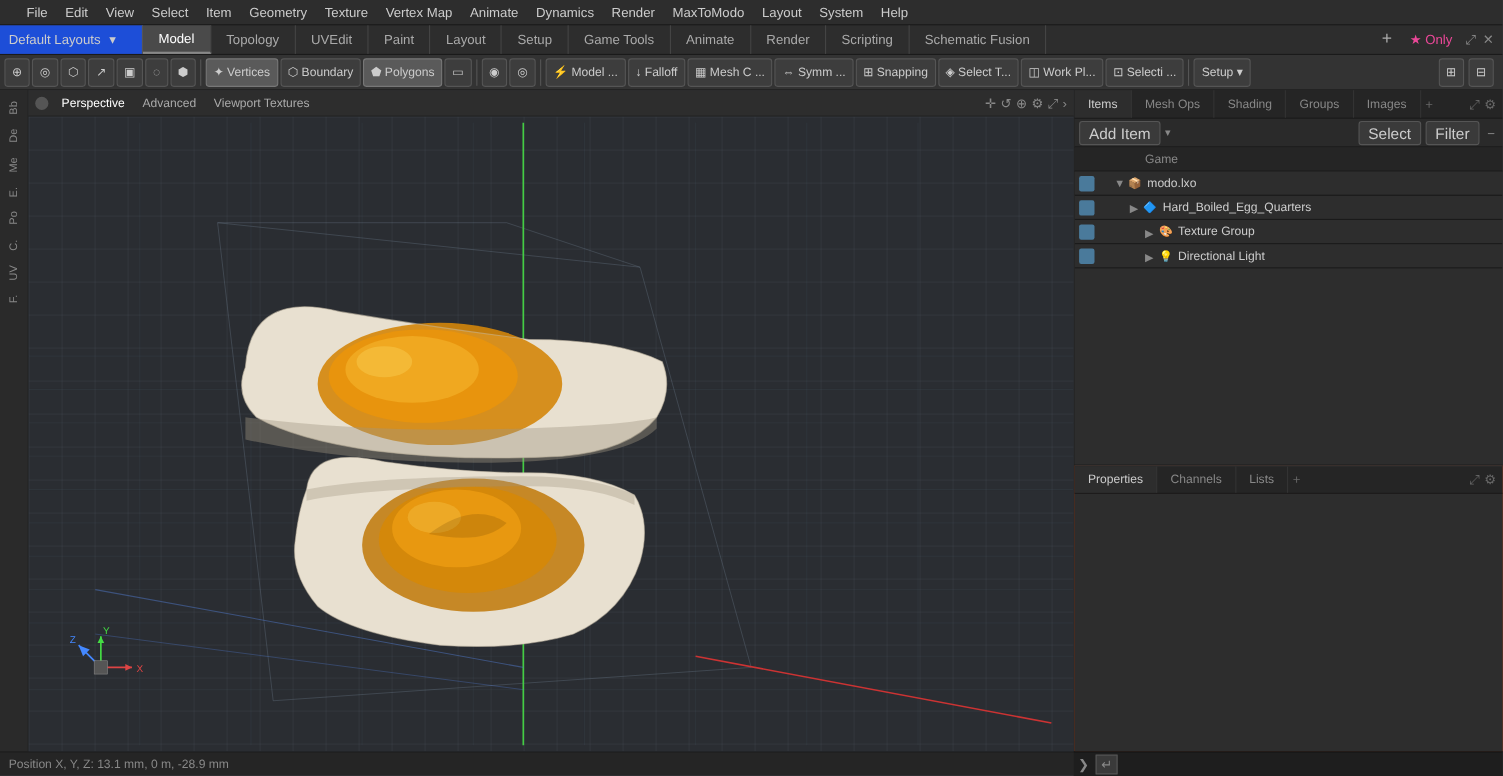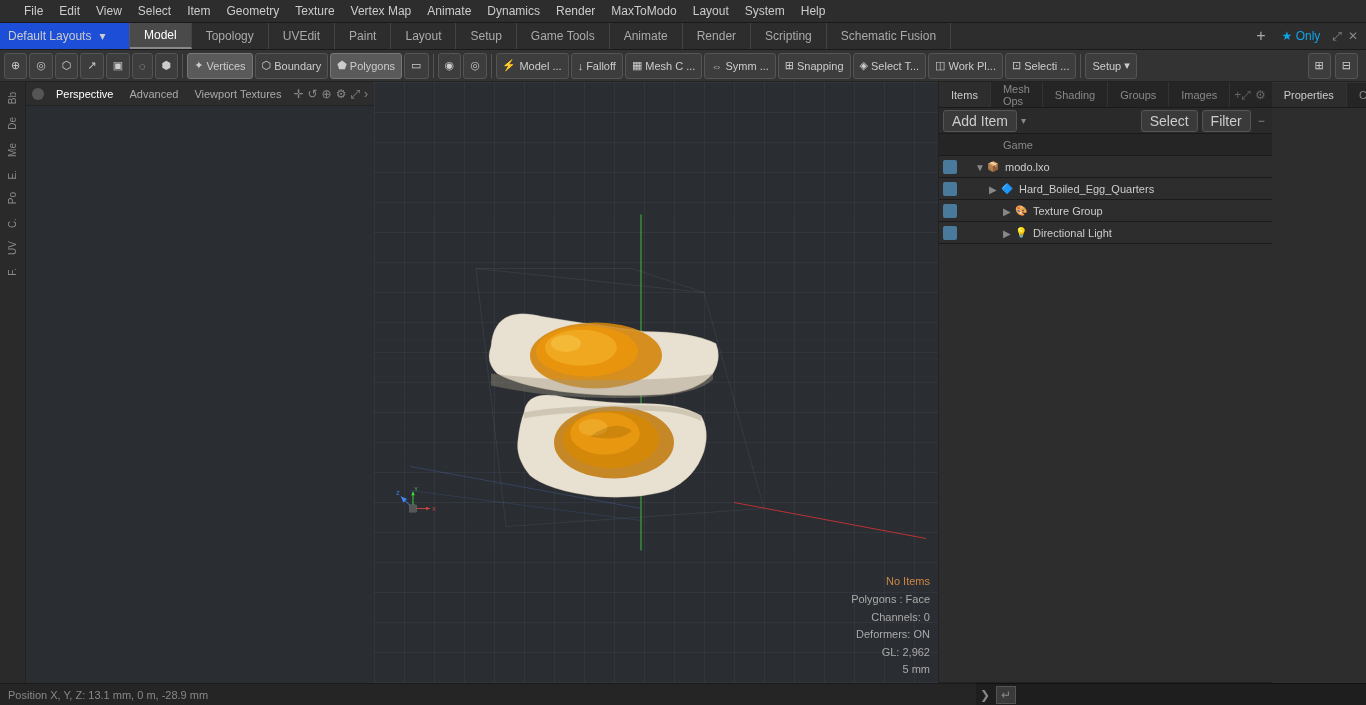--- a/index.html
+++ b/index.html
@@ -75,7 +75,7 @@
       padding-right: 8px;
     }
     .star-only {
-      color: #0ea5e9;
+      color: #ec4899;
       font-size: 12px;
       padding: 0 6px;
     }

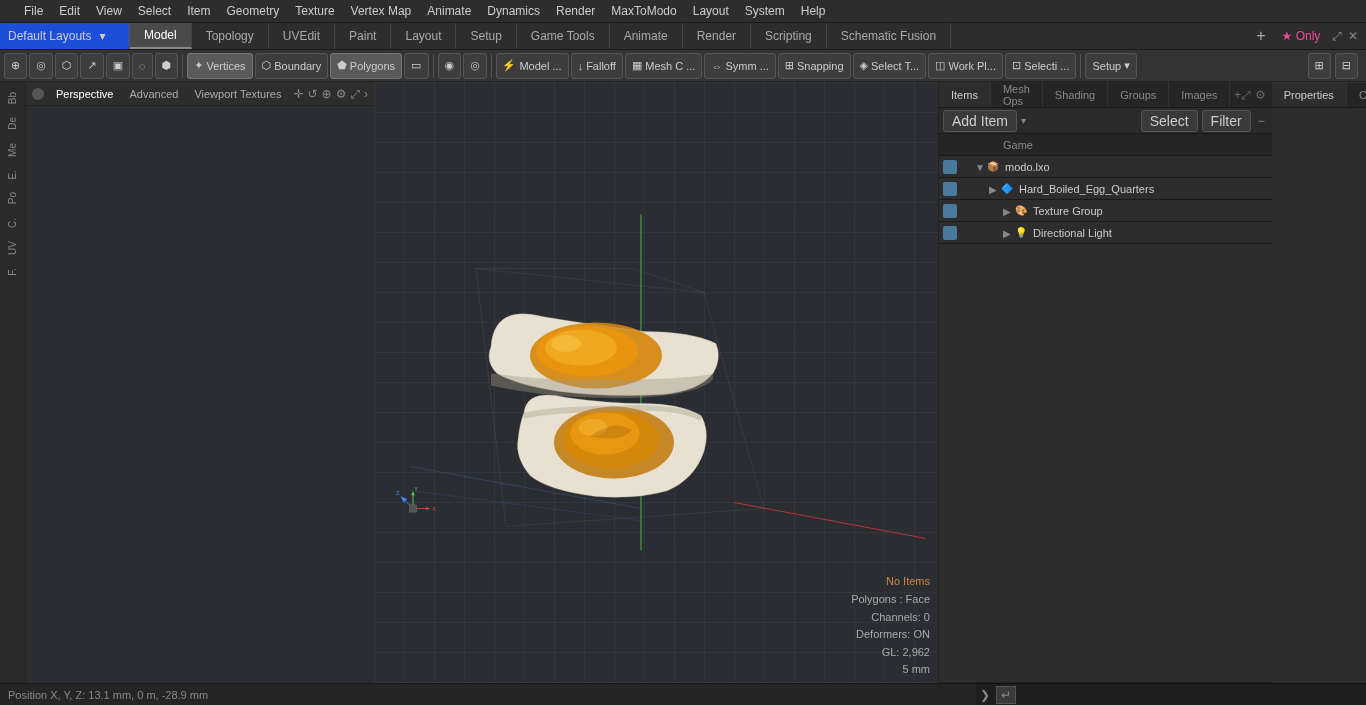--- a/index.html
+++ b/index.html
@@ -151,7 +151,7 @@
     .viewport-area {
       flex: 1;
       display: flex;
-      flex-direction: row;
+      flex-direction: column;
       background: #2a2d32;
       position: relative;
     }

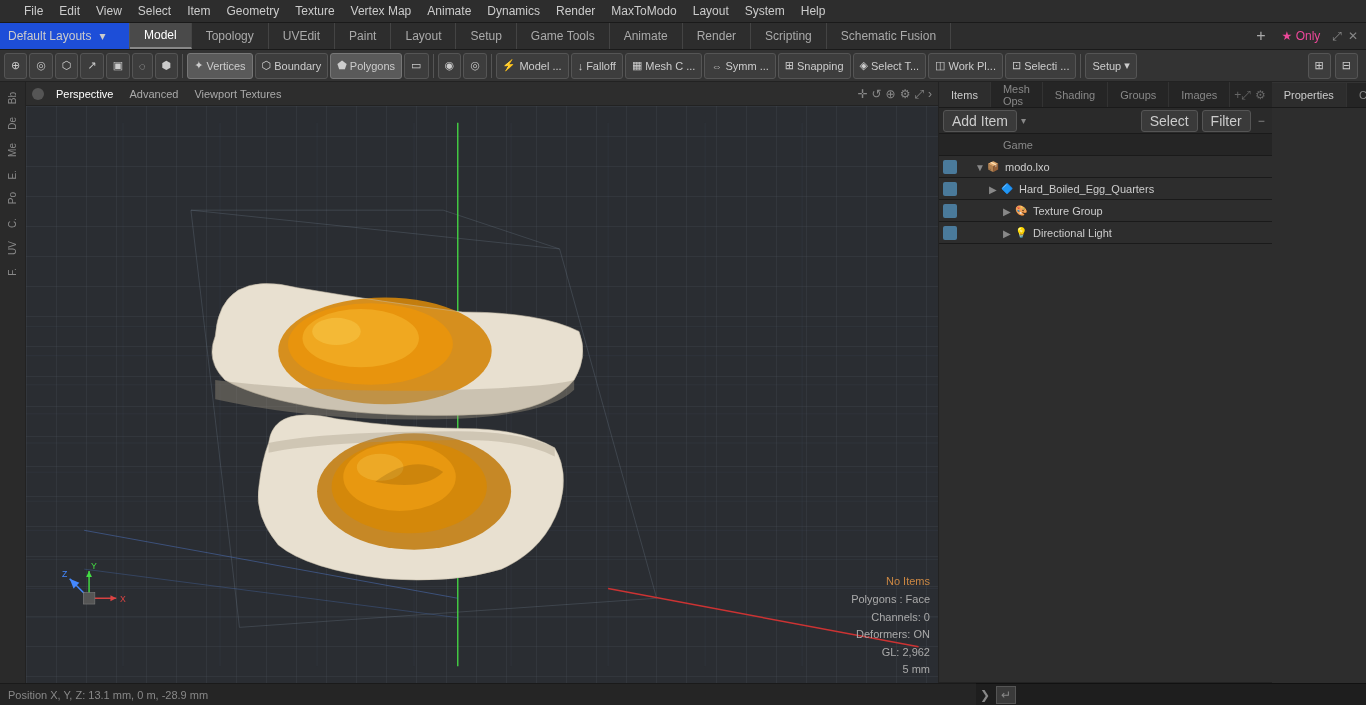--- a/index.html
+++ b/index.html
@@ -217,11 +217,11 @@
 
     
     .right-panel {
-      width: 428px;
+      width: 390px;
       background: #2d2d2d;
       border-left: 1px solid #222;
       display: flex;
-      flex-direction: row;
+      flex-direction: column;
     }
 
     

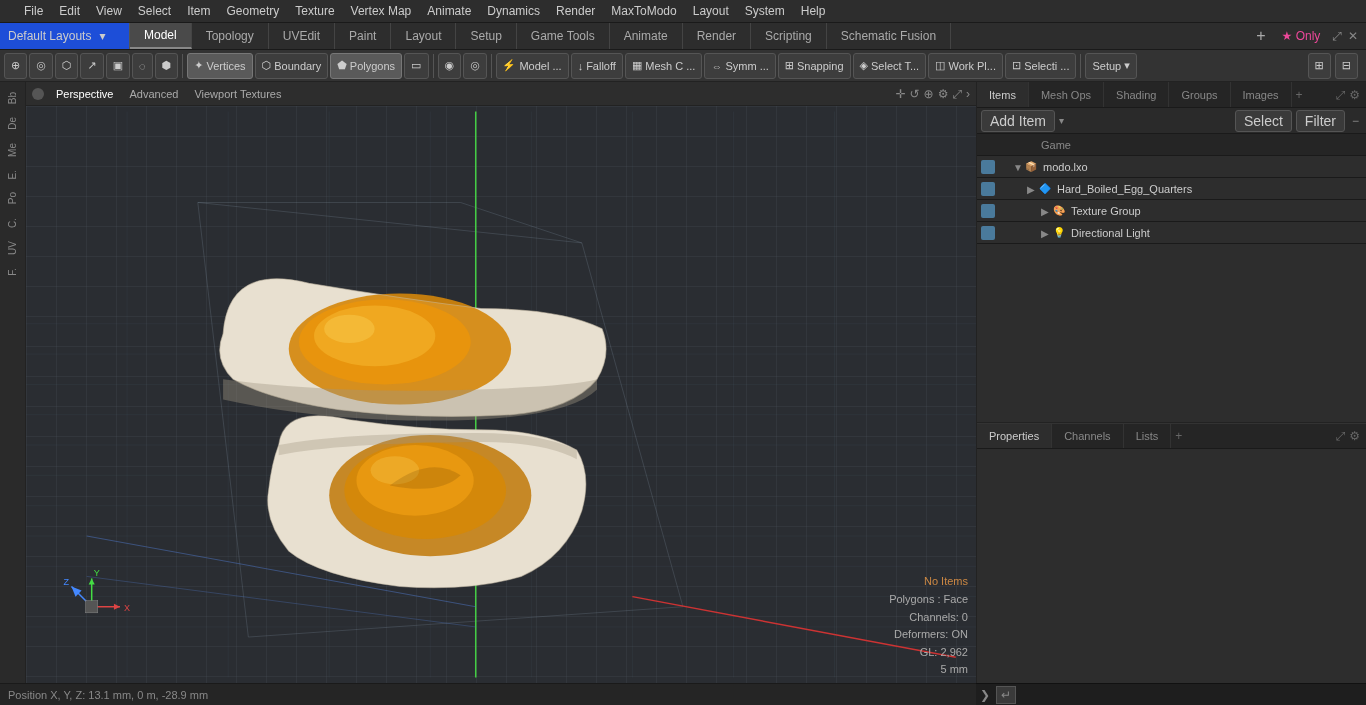--- a/index.html
+++ b/index.html
@@ -709,14 +709,6 @@
         </g>
       </svg>
 
-      <div class="viewport-status">
-        <div class="status-no-items">No Items</div>
-        <div>Polygons : Face</div>
-        <div>Channels: 0</div>
-        <div>Deformers: ON</div>
-        <div>GL: 2,962</div>
-        <div>5 mm</div>
-      </div>
     </div>
   </div>
 

